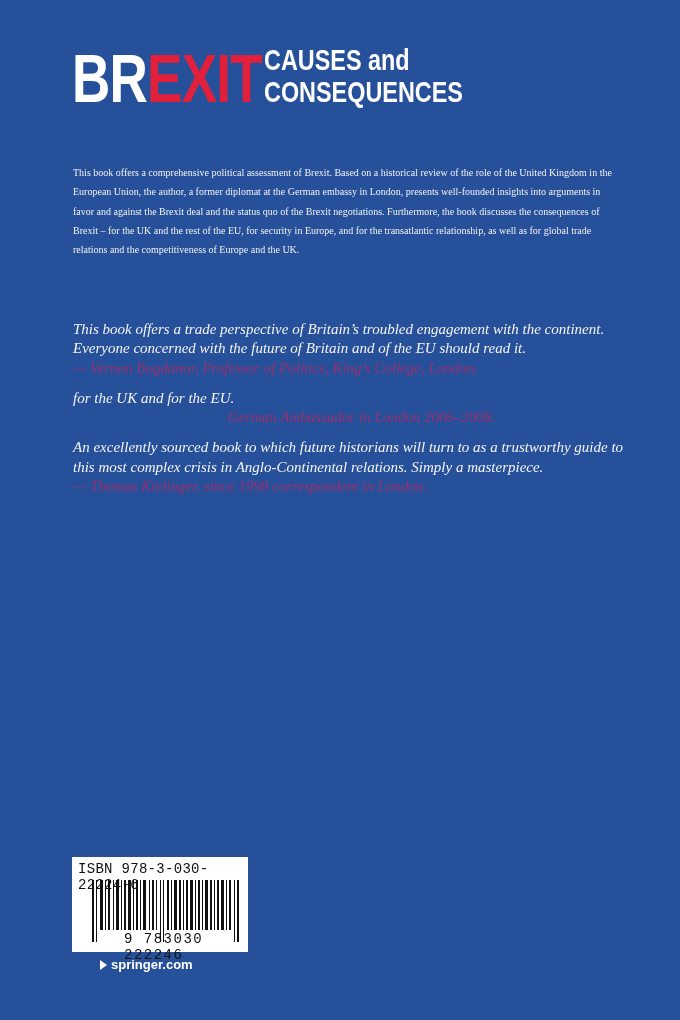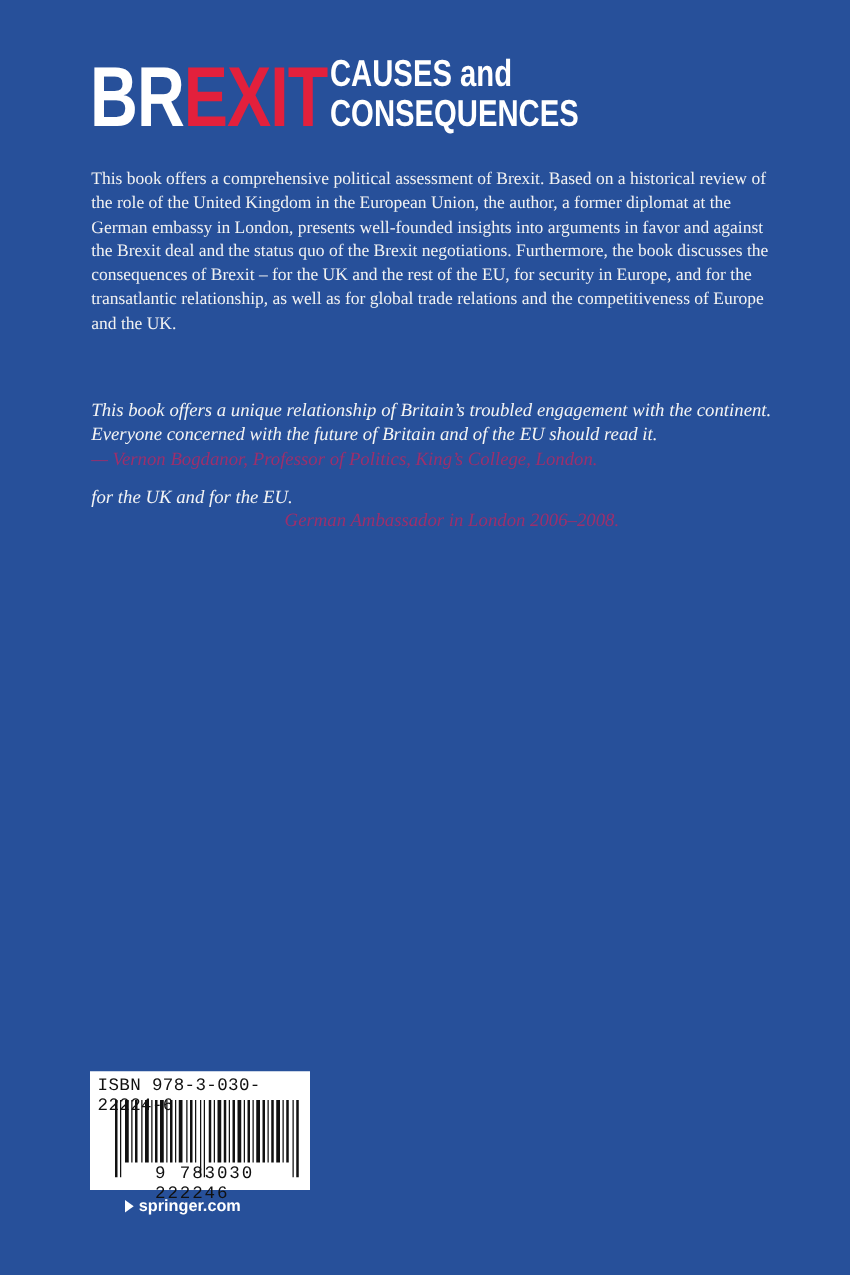--- a/index.html
+++ b/index.html
@@ -9,7 +9,7 @@
   .brexit .br{color:#ffffff;}
   .brexit .exit{color:#e3203c;}
   .subtitle{margin-left:-3px;font-family:"Liberation Sans","DejaVu Sans",sans-serif;font-weight:bold;font-size:30px;line-height:32px;transform:scaleX(0.78);transform-origin:left center;white-space:nowrap;}
-  .desc{position:absolute;left:73px;top:134px;width:545px;font-size:14px;line-height:19.3px;color:#f2f2f2;}
+  .desc{position:absolute;left:73px;top:163px;width:545px;font-size:10px;line-height:19.3px;color:#f2f2f2;}
   .quotes{position:absolute;left:73px;top:320px;width:560px;}
   .quote{margin-bottom:11px;}
   .quote p{margin:0;font-style:italic;font-size:15px;line-height:19.3px;color:#f4f4f4;}

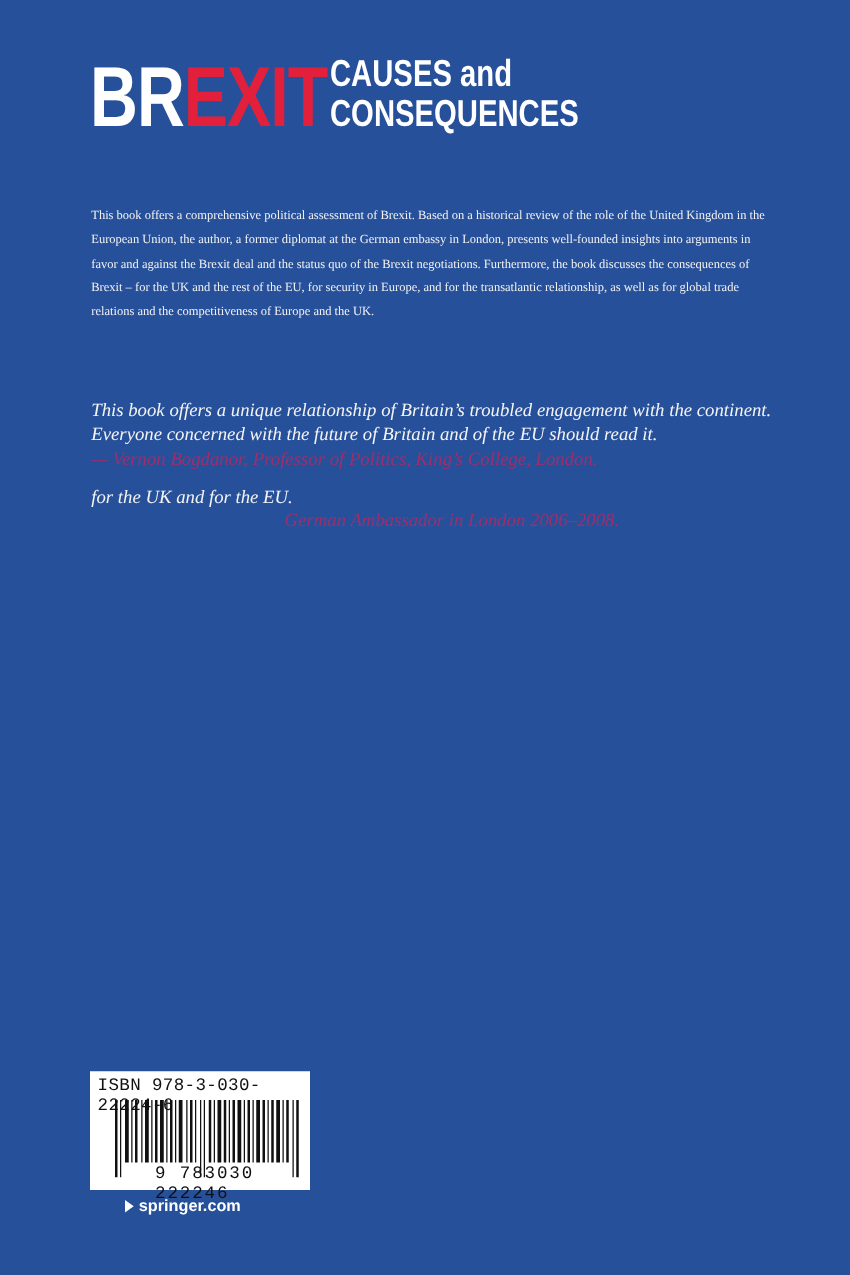--- a/index.html
+++ b/index.html
@@ -37,7 +37,7 @@
 
 <div class="quotes">
   <div class="quote">
-    <p>This book offers a unique relationship of Britain’s troubled engagement with the continent. Everyone concerned with the future of Britain and of the EU should read it.</p>
+    <p>This book offers a trade perspective of Britain’s troubled engagement with the continent. Everyone concerned with the future of Britain and of the EU should read it.</p>
     <div class="attr">— Vernon Bogdanor, Professor of Politics, King’s College, London.</div>
   </div>
   <div class="quote">

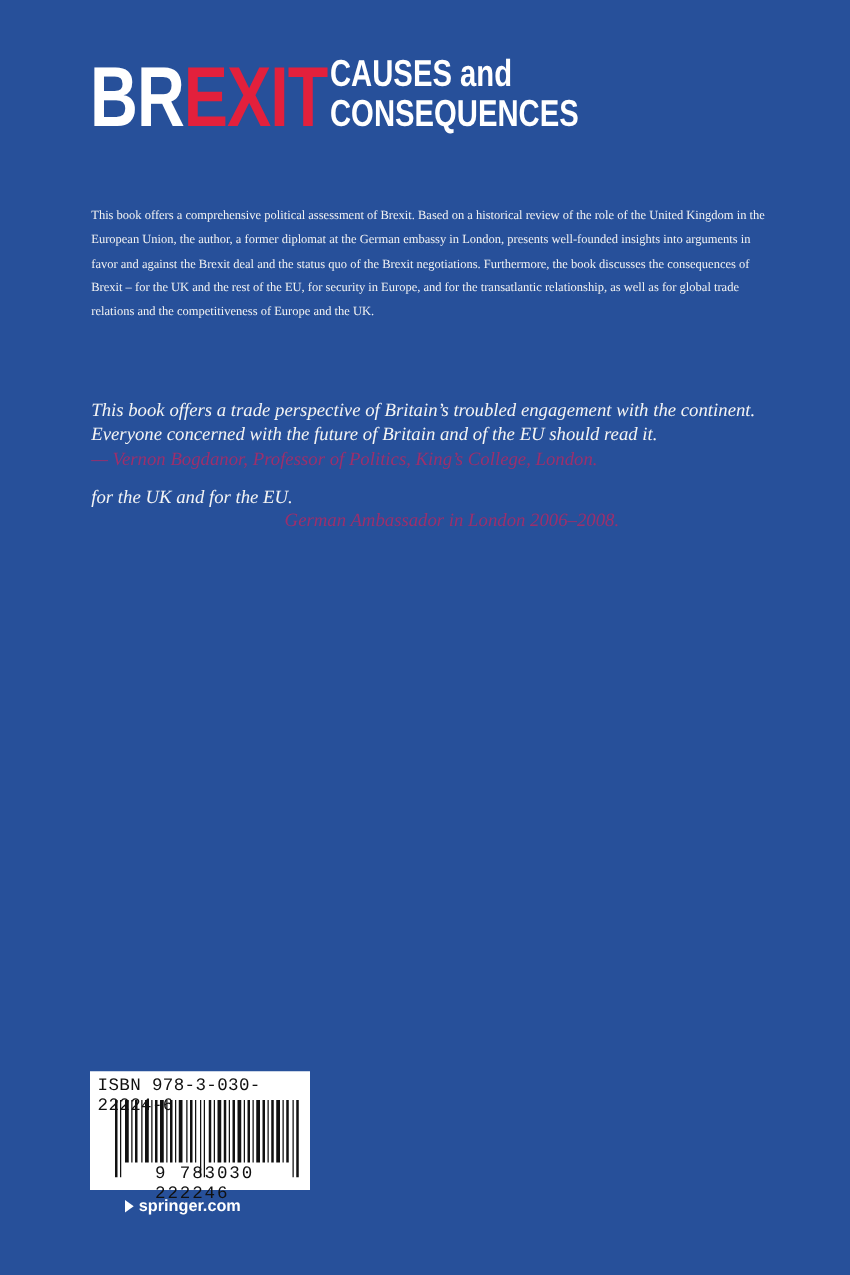--- a/index.html
+++ b/index.html
@@ -45,6 +45,10 @@
     <div class="attr">
       <span class="indent">German Ambassador in London 2006–2008.</span>
     </div>
+  </div>
+  <div class="quote">
+    <p>An excellently sourced book to which future historians will turn to as a trustworthy guide to this most complex crisis in Anglo-Continental relations. Simply a masterpiece.</p>
+    <div class="attr">— Thomas Kielinger, since 1998 correspondent in London.</div>
   </div>
 </div>
 

